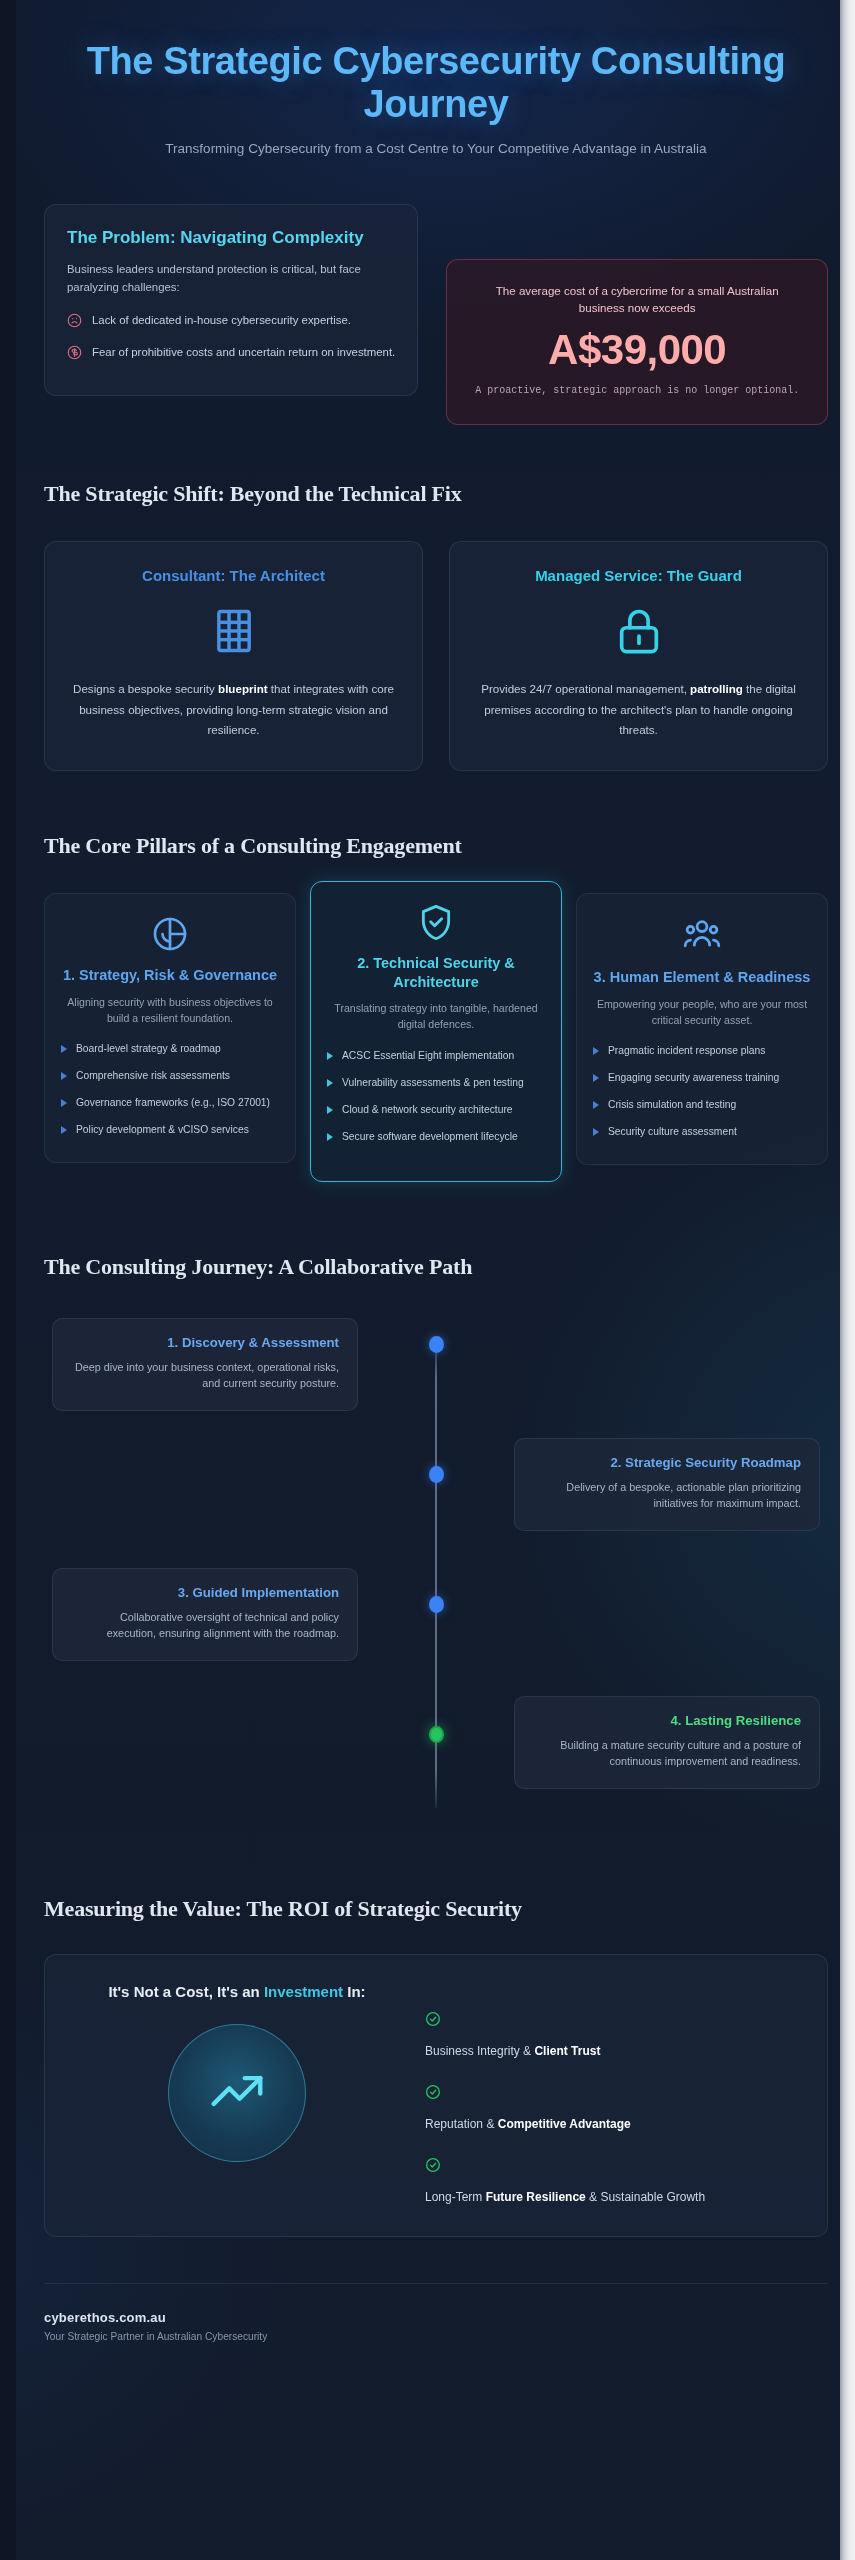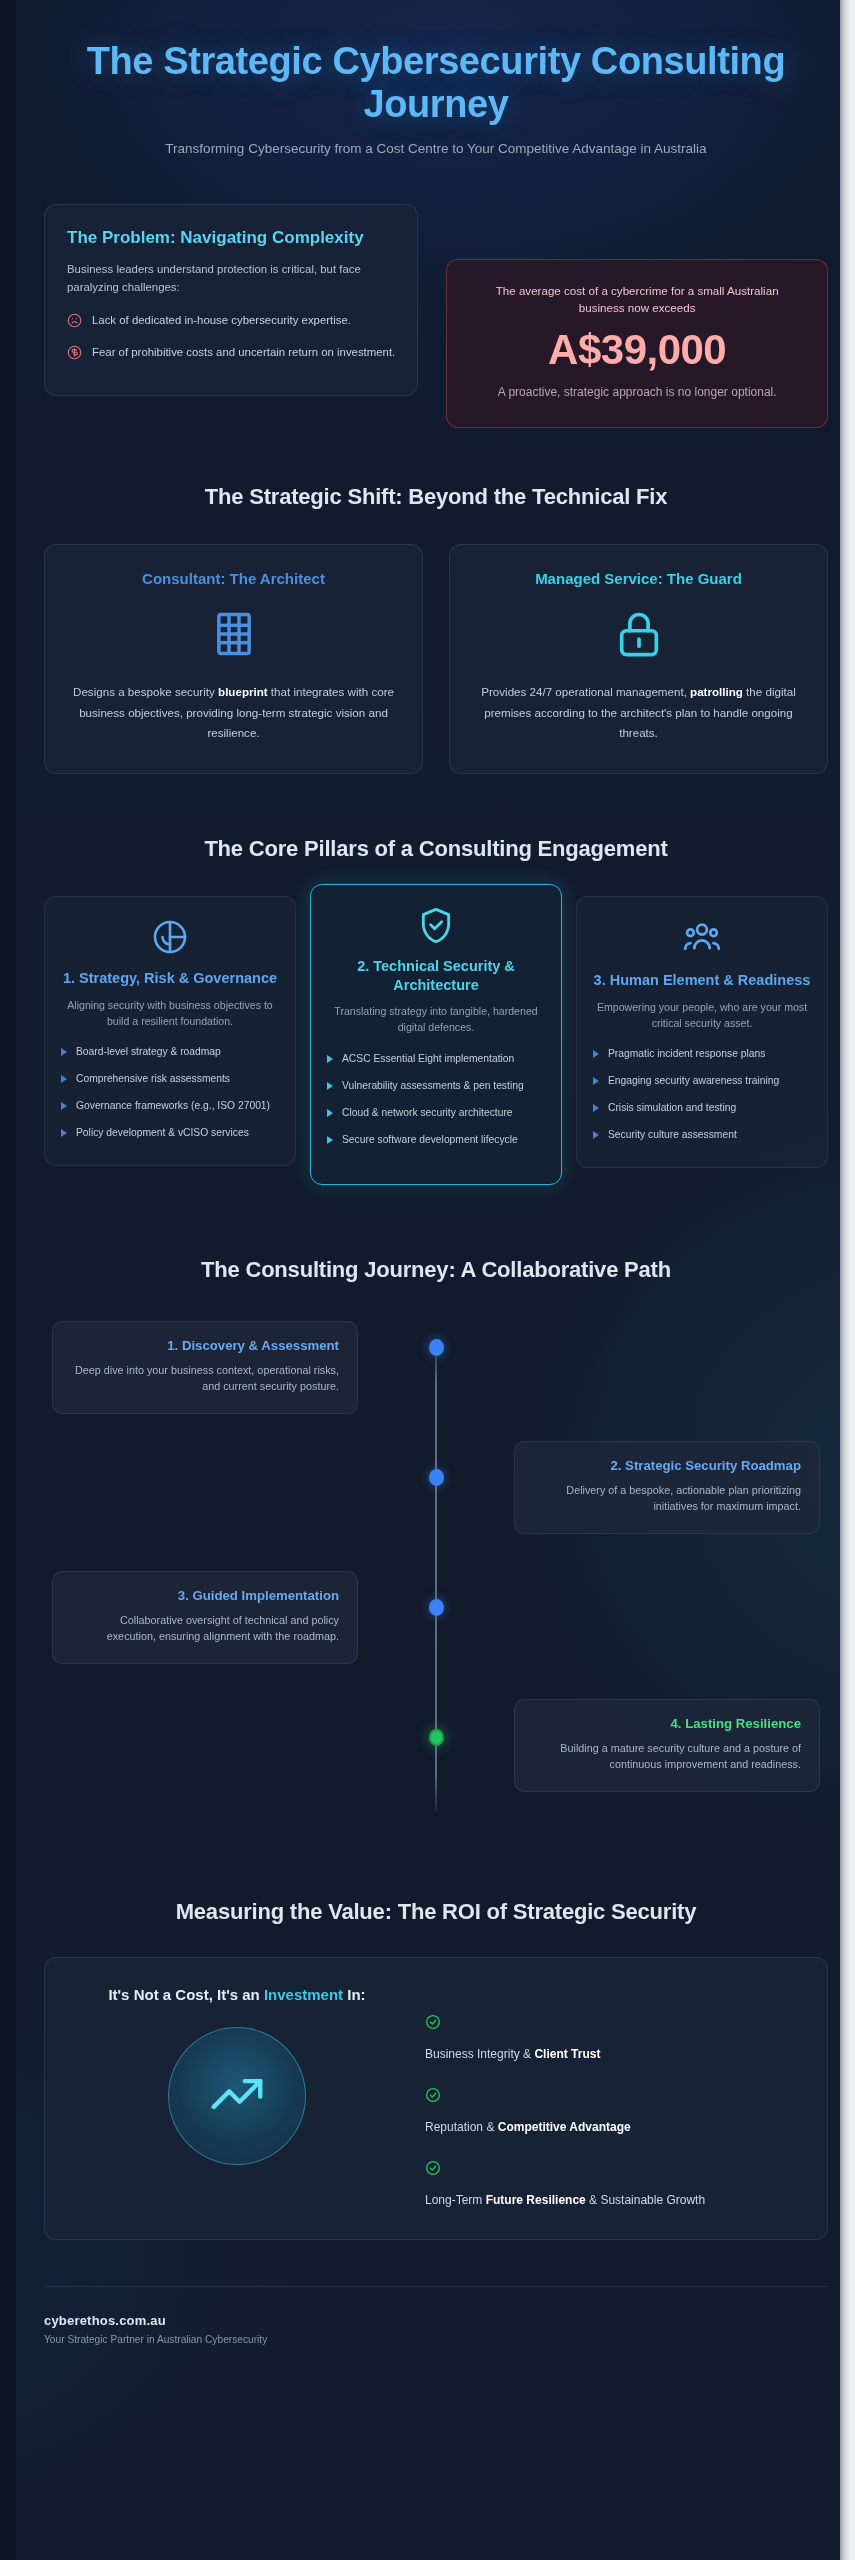--- a/index.html
+++ b/index.html
@@ -131,9 +131,10 @@
     line-height: 1;
   }
   .stat-bot {
-    font-size: 12px;
+    font-size: 10px;
     color: #b8a5b3;
     line-height: 1.5;
+    font-family: Liberation Mono, monospace;
   }
 
   

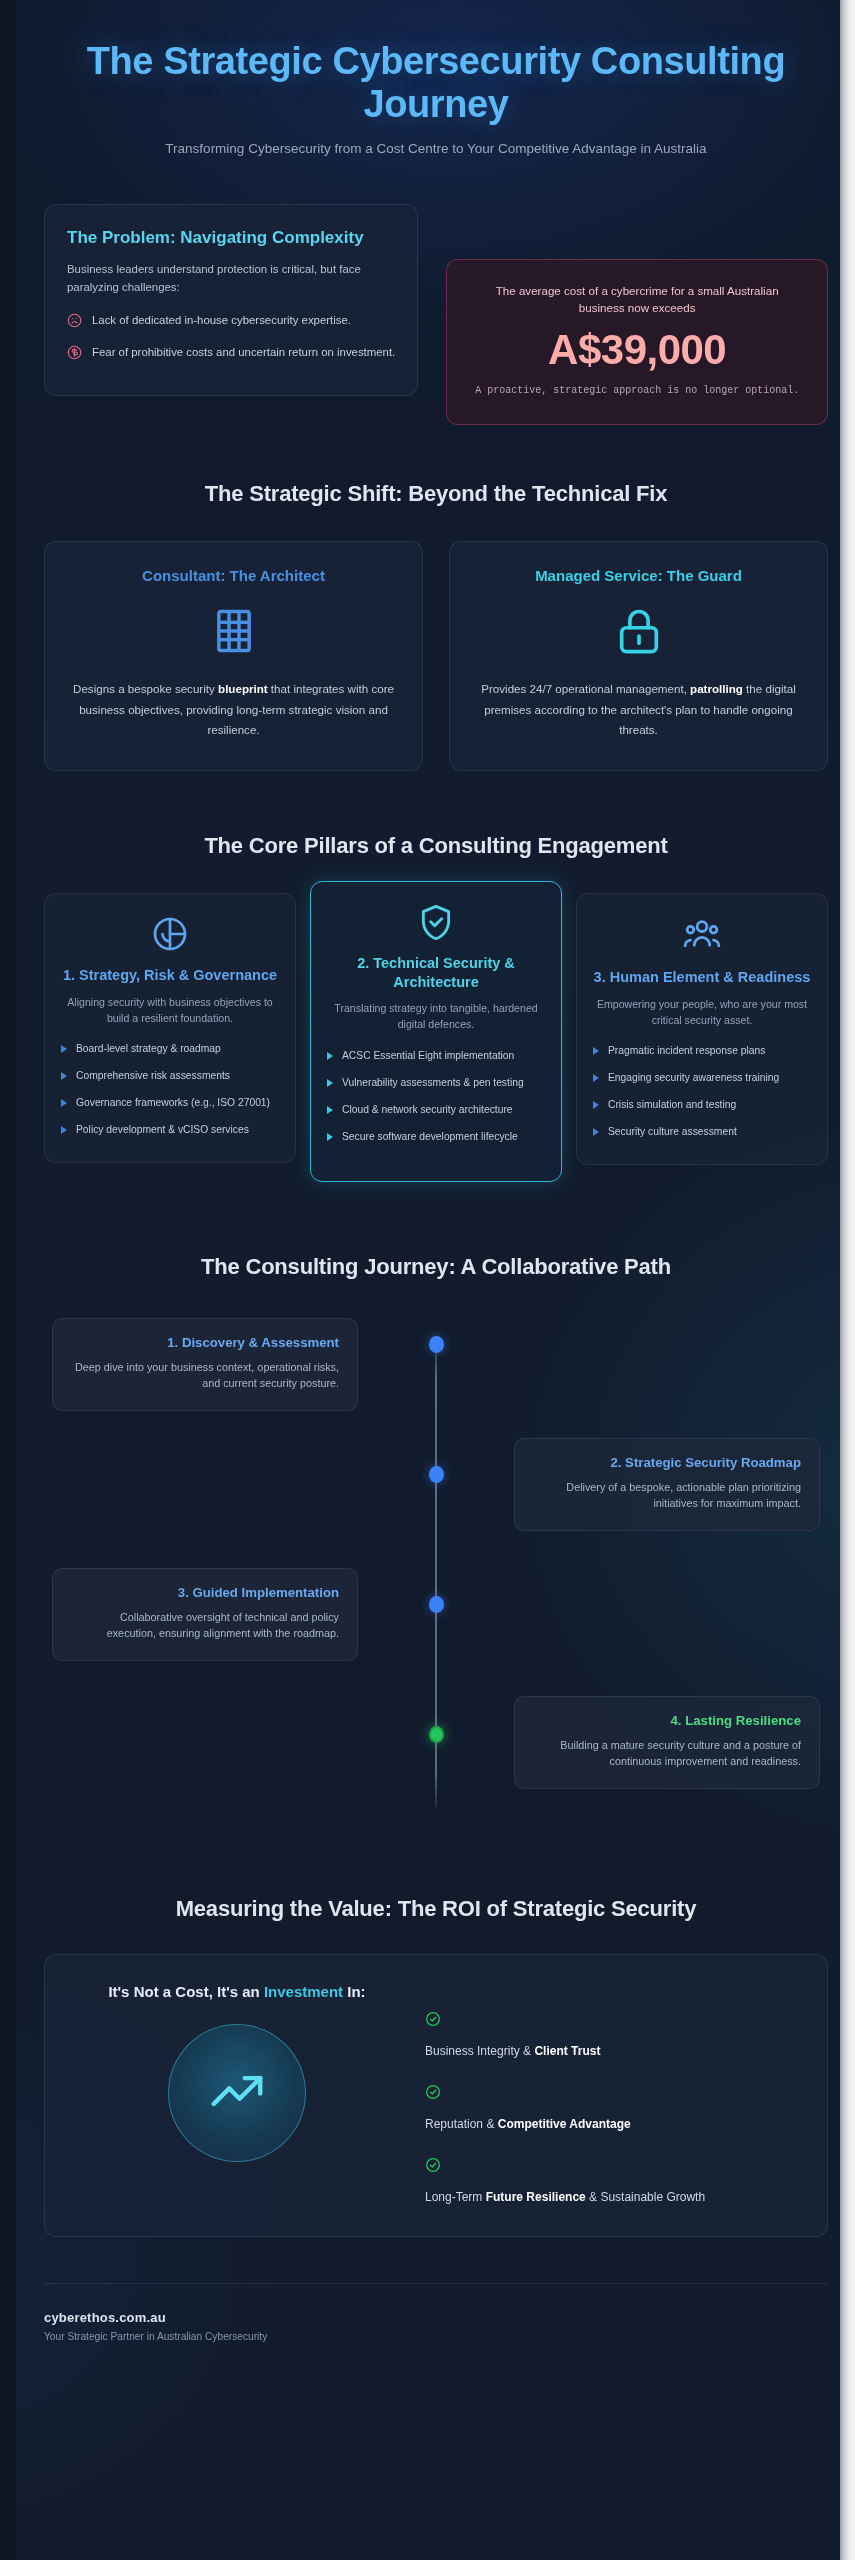--- a/index.html
+++ b/index.html
@@ -139,11 +139,11 @@
 
   
   .sec-h {
-    text-align: center;
     font-size: 22px;
     font-weight: 700;
     color: #dfe6f0;
     letter-spacing: -0.2px;
+    font-family: Liberation Serif, serif;
   }
 
   

